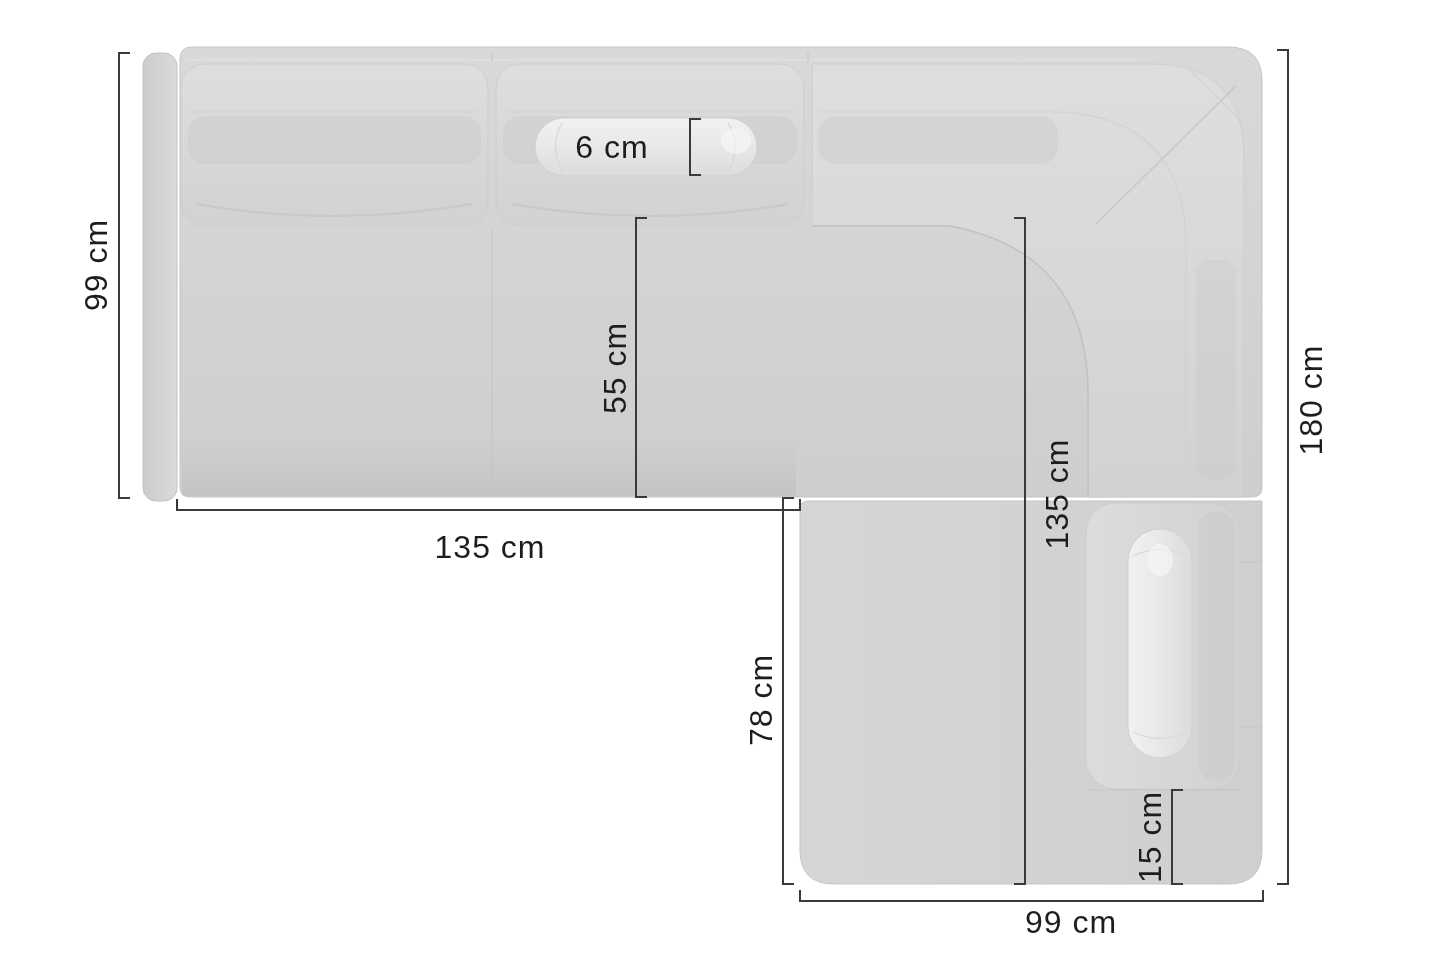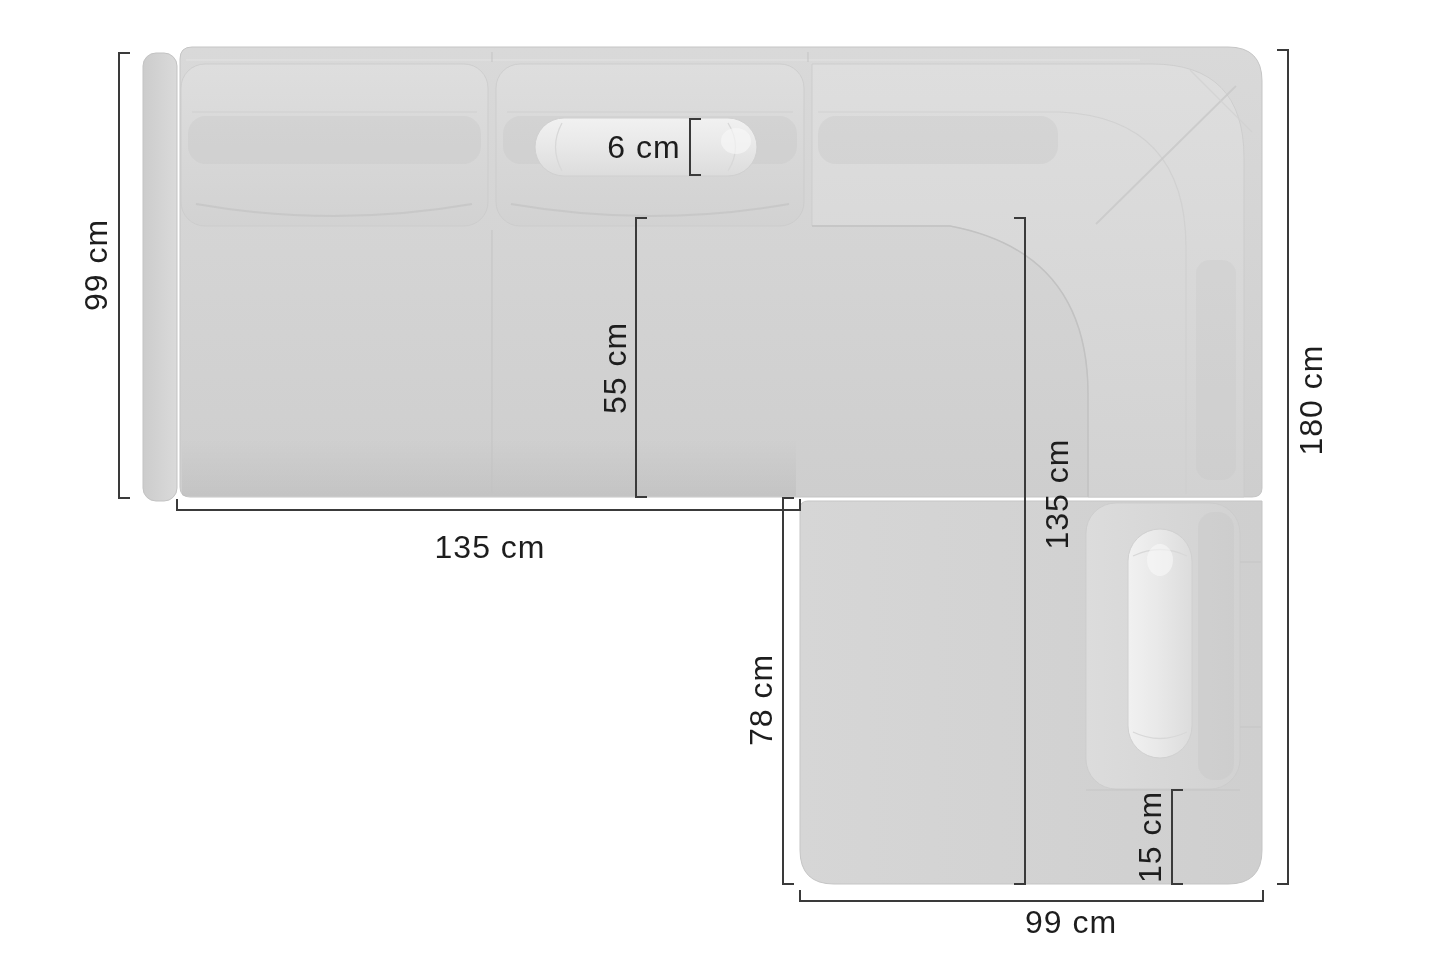--- a/index.html
+++ b/index.html
@@ -160,7 +160,7 @@
 
   <div class="dim-label rot" style="left:96px; top:265px;">99 cm</div>
 
-  <div class="dim-label" style="left:644px; top:147px;">6 cm</div>
+  <div class="dim-label" style="left:612px; top:147px;">6 cm</div>
 
   <div class="dim-label rot" style="left:615px; top:368px;">55 cm</div>
 

